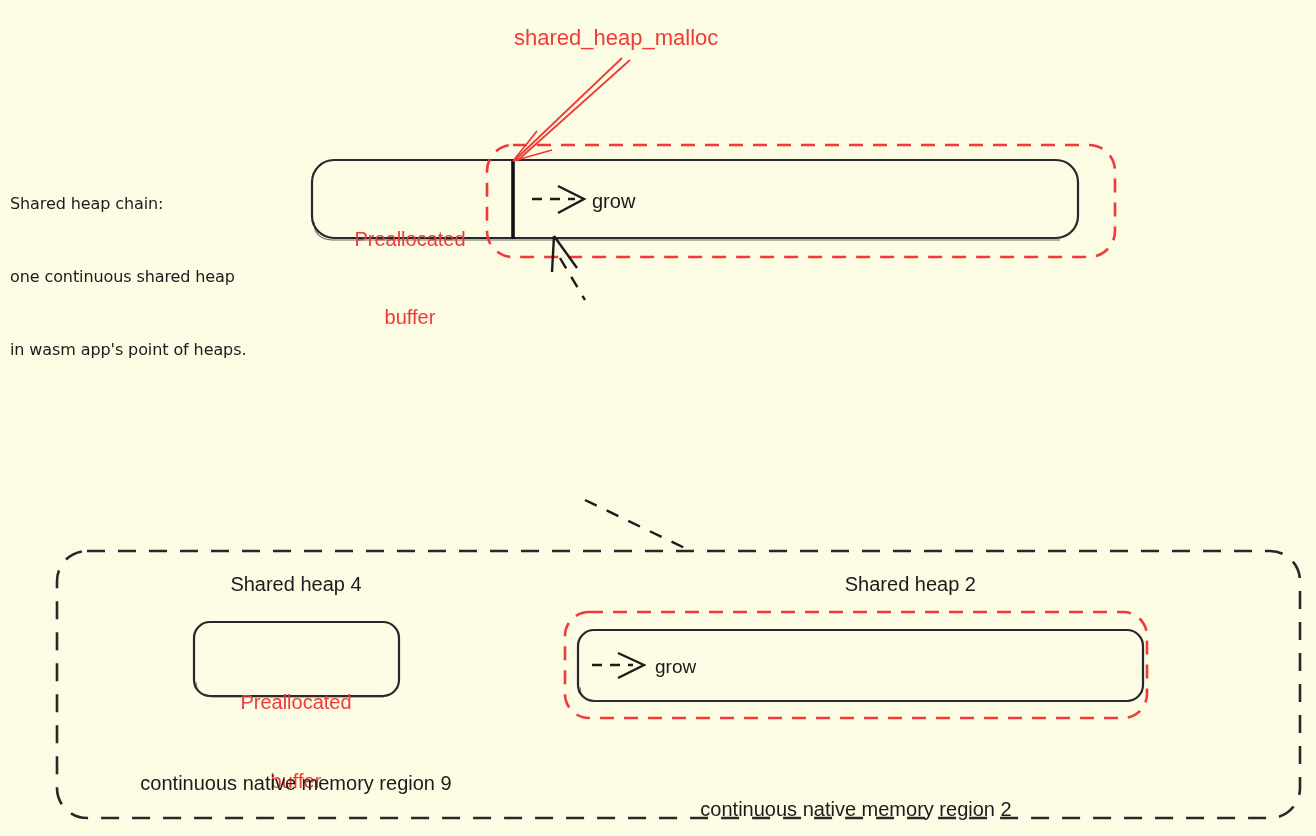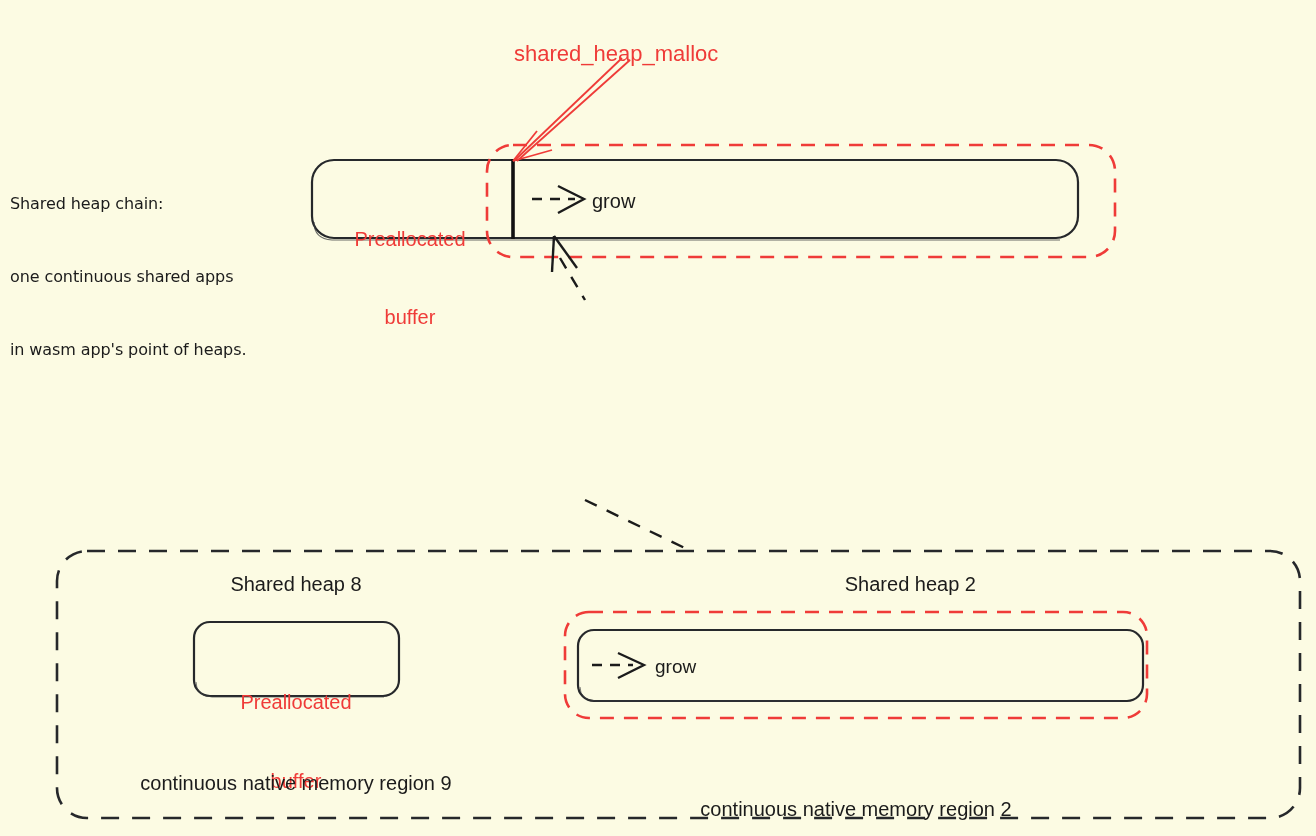--- a/index.html
+++ b/index.html
@@ -50,7 +50,6 @@
     font-family: "Liberation Sans", sans-serif;
     font-size: 22px;
     color: #ef3b38;
-    margin-top: 16px;
   }
 
   

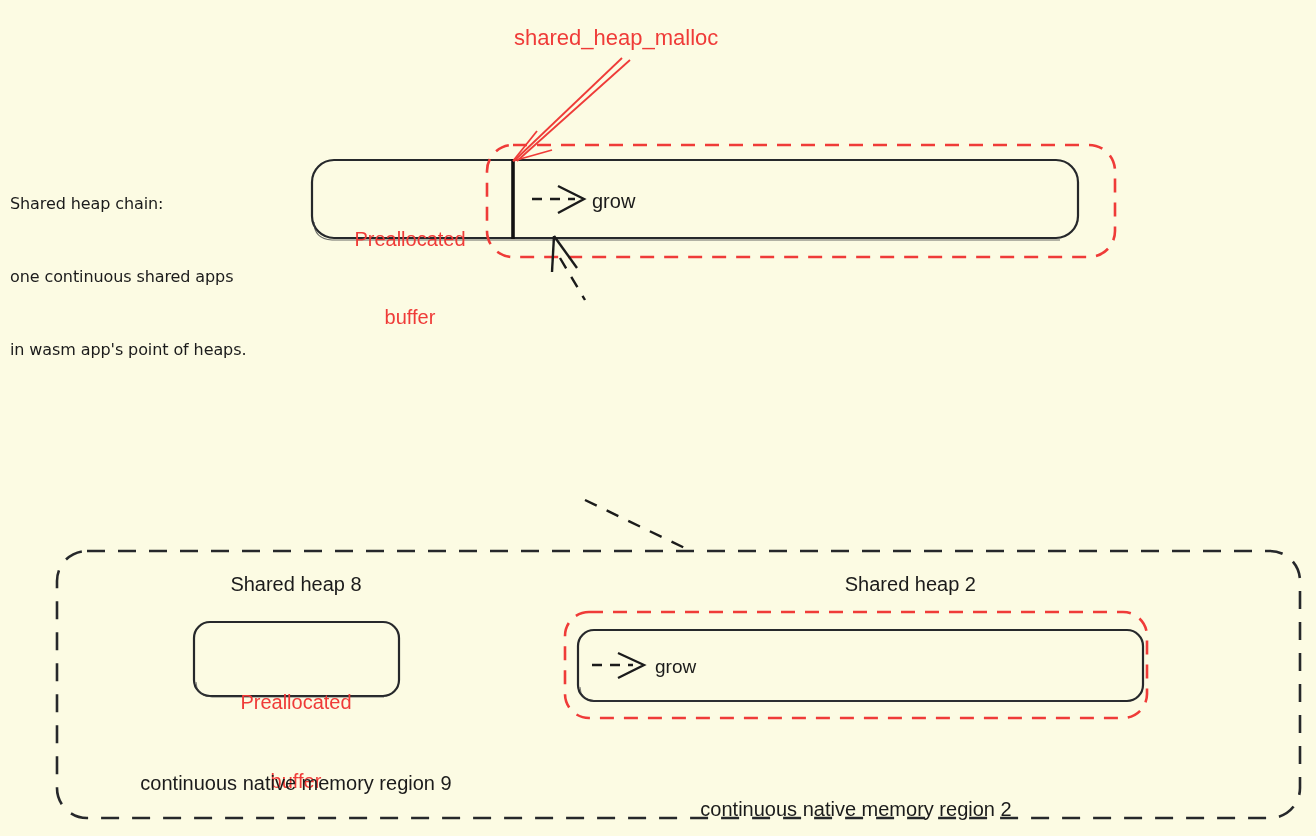--- a/index.html
+++ b/index.html
@@ -199,7 +199,7 @@
 
   <div class="txt desc-block">
     <div>Shared heap chain:</div>
-    <div>one continuous shared apps</div>
+    <div>one continuous shared heap</div>
     <div>in wasm app's point of heaps.</div>
   </div>
 

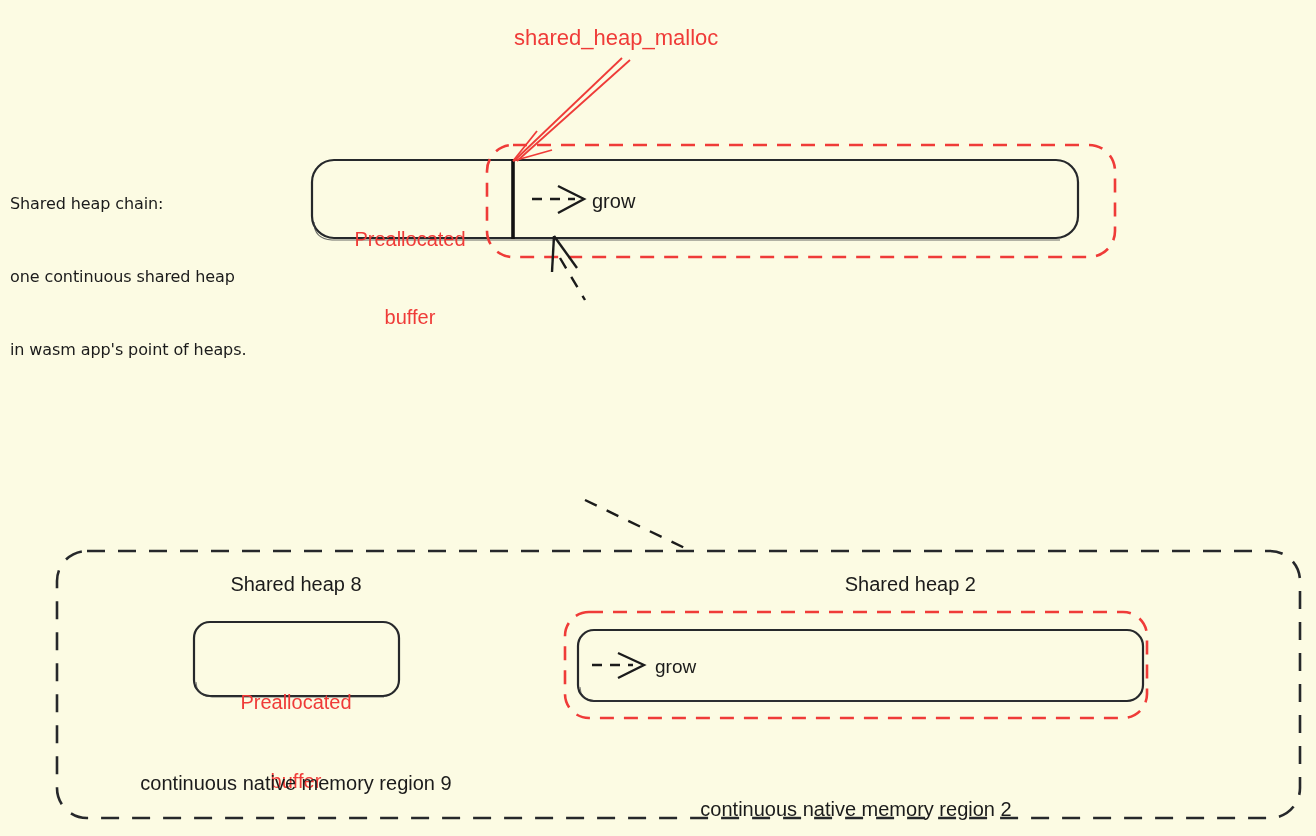--- a/index.html
+++ b/index.html
@@ -211,7 +211,7 @@
   <div class="txt grow-top">grow</div>
 
 
-  <div class="txt heap1-title">Shared heap 8</div>
+  <div class="txt heap1-title">Shared heap 4</div>
 
   <div class="txt heap1-box-label">
     <div>Preallocated</div>

